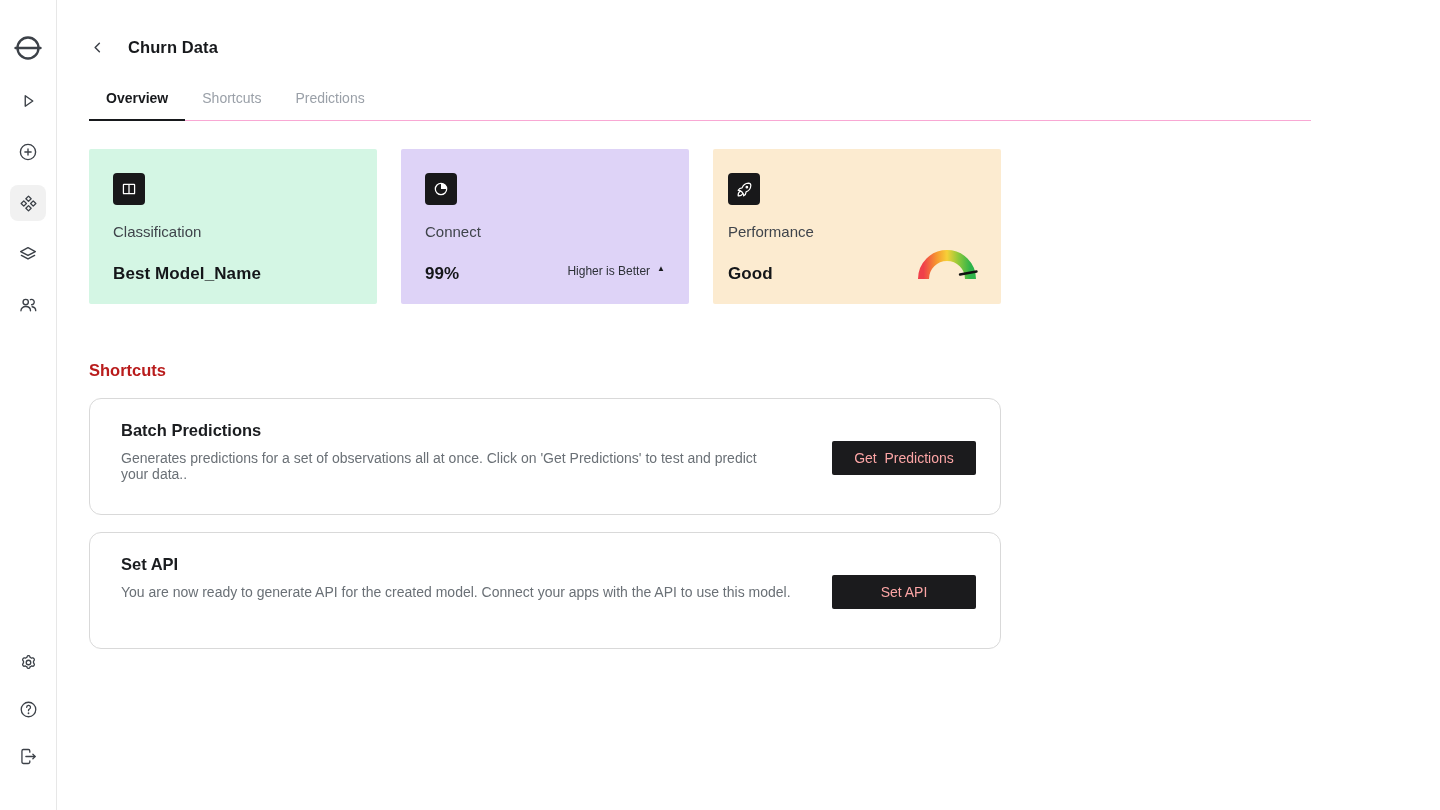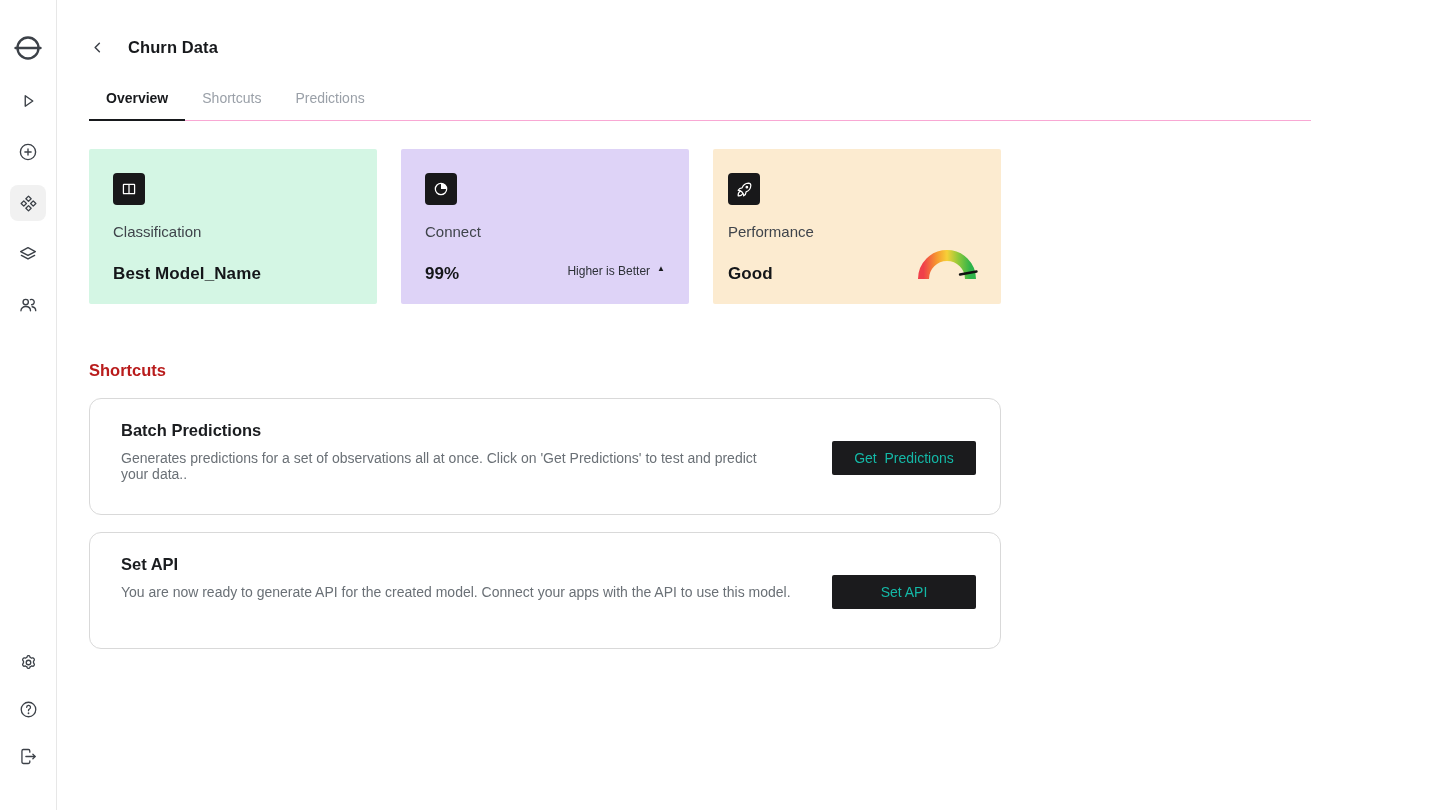--- a/index.html
+++ b/index.html
@@ -97,7 +97,7 @@
   .shortcut-btn {
     position: absolute; right: 24px; top: 42px;
     height: 34px; min-width: 144px;
-    background: #1b1b1d; color: #14b8a6;
+    background: #1b1b1d; color: #fca5a5;
     border: none; border-radius: 2px;
     font-family: "Liberation Sans", sans-serif;
     font-size: 14px; font-weight: 500;

